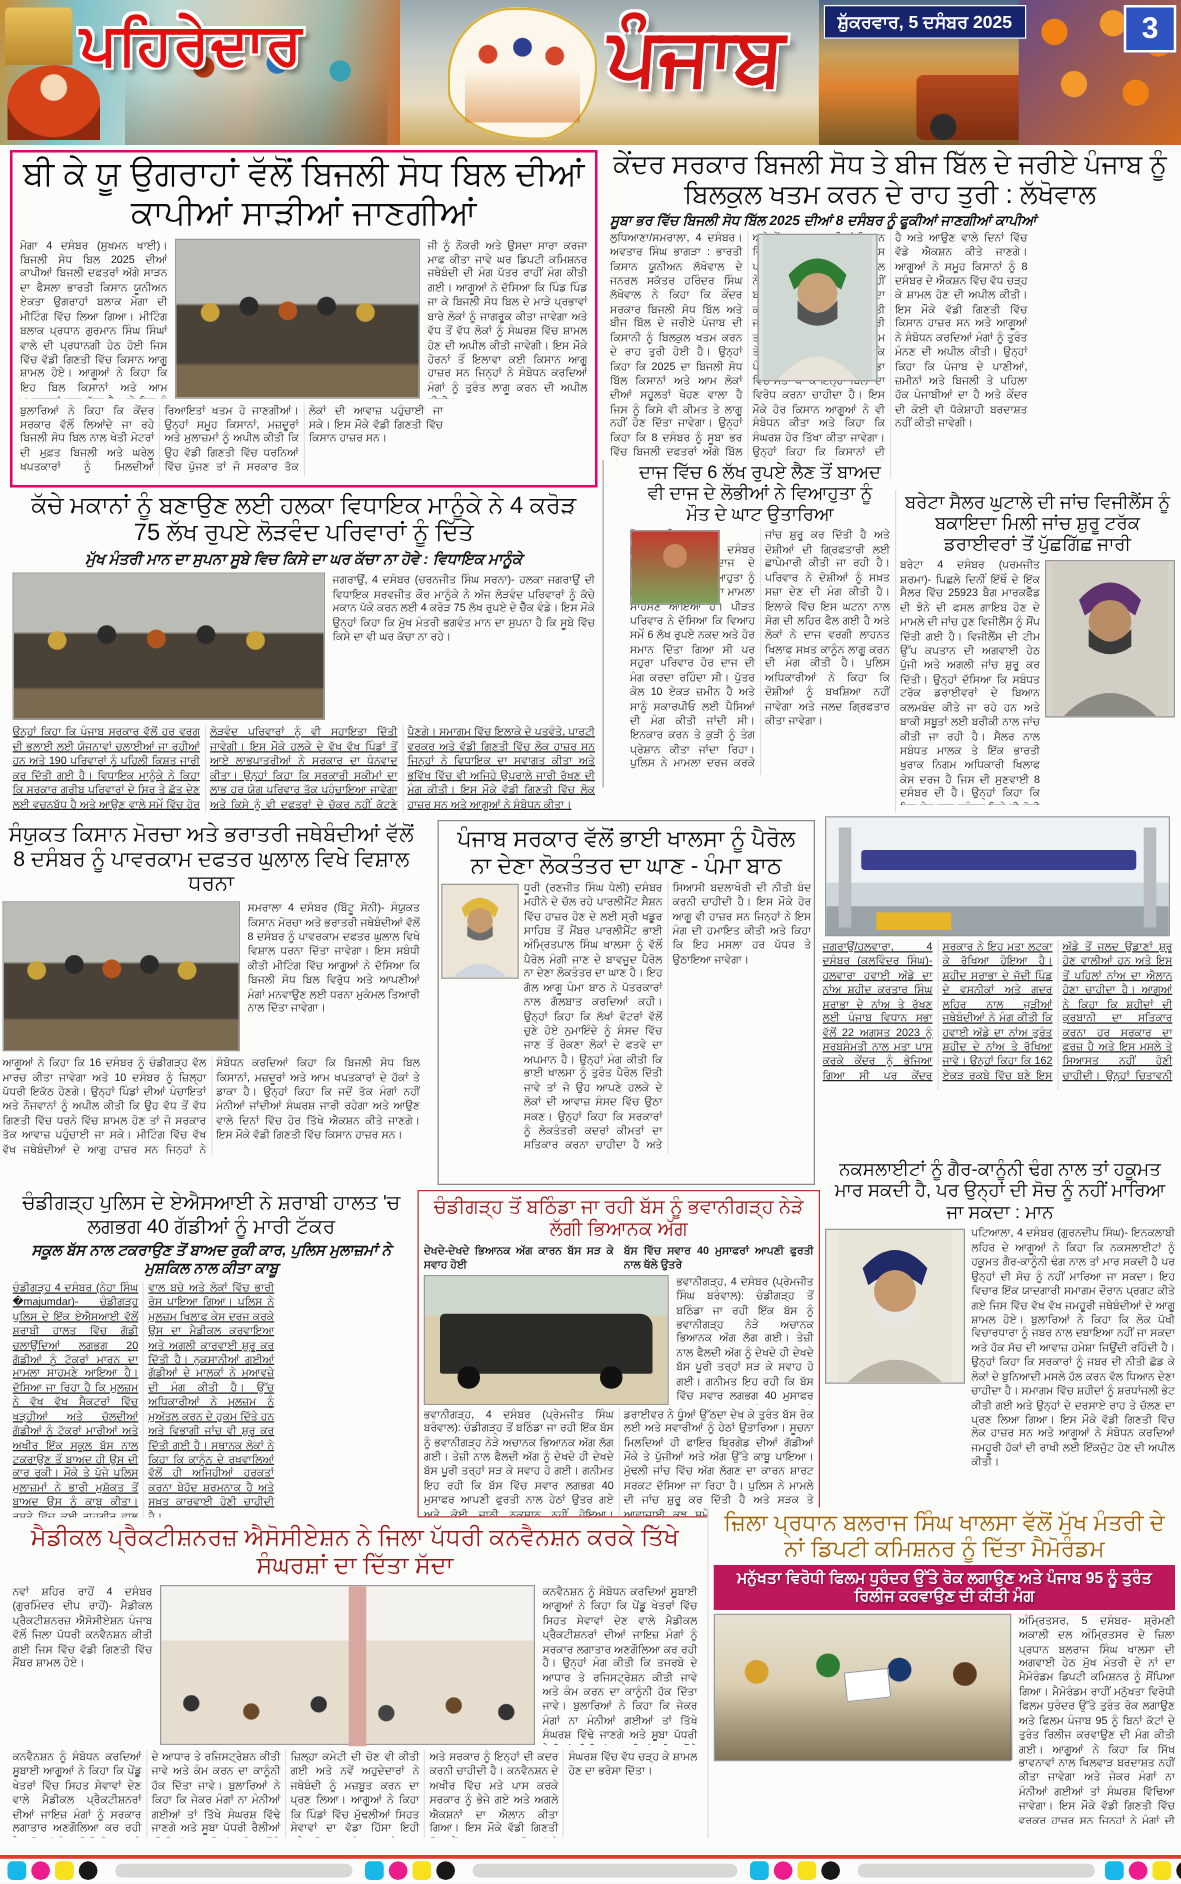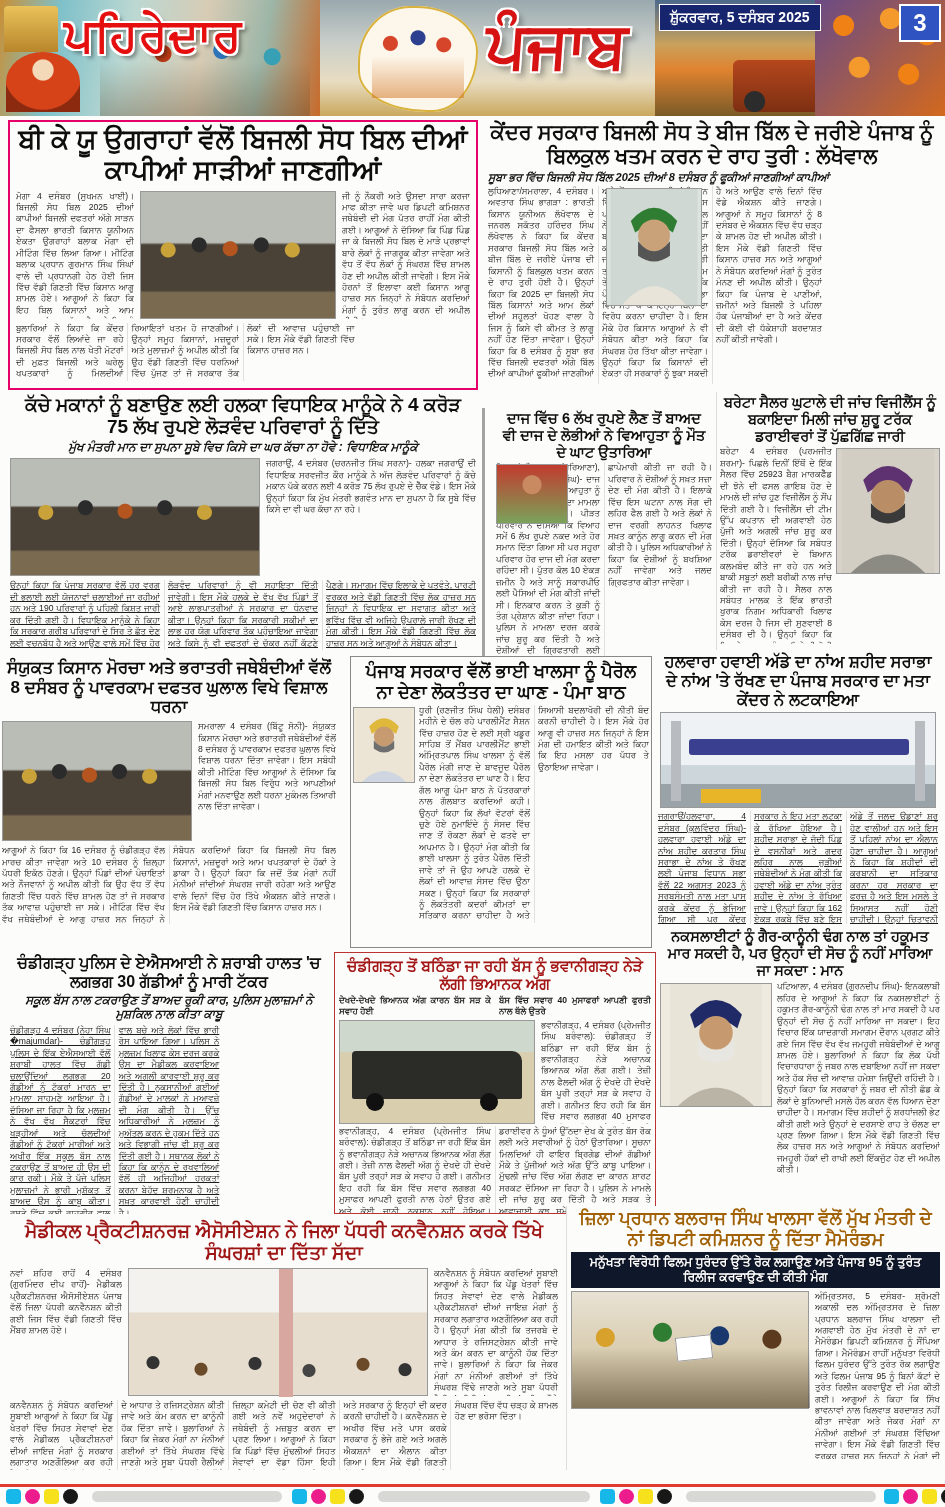--- a/index.html
+++ b/index.html
@@ -57,7 +57,7 @@
     border:2px solid #fff;}
   
   .article{position:absolute;overflow:hidden;background:#fcfcfa;}
-  .hl{font-weight:bold;color:#0d0d0d;text-align:center;line-height:1.16;margin:2px 4px;}
+  .hl{font-weight:normal;color:#0d0d0d;text-align:center;line-height:1.16;margin:2px 4px;}
   .sub{font-weight:bold;font-style:italic;text-align:center;color:#141414;line-height:1.2;}
   .lead{font-weight:bold;font-style:italic;color:#101010;}
   .bt{font-size:8.6px;line-height:1.33;text-align:justify;color:#1d1d1d;overflow:hidden;}

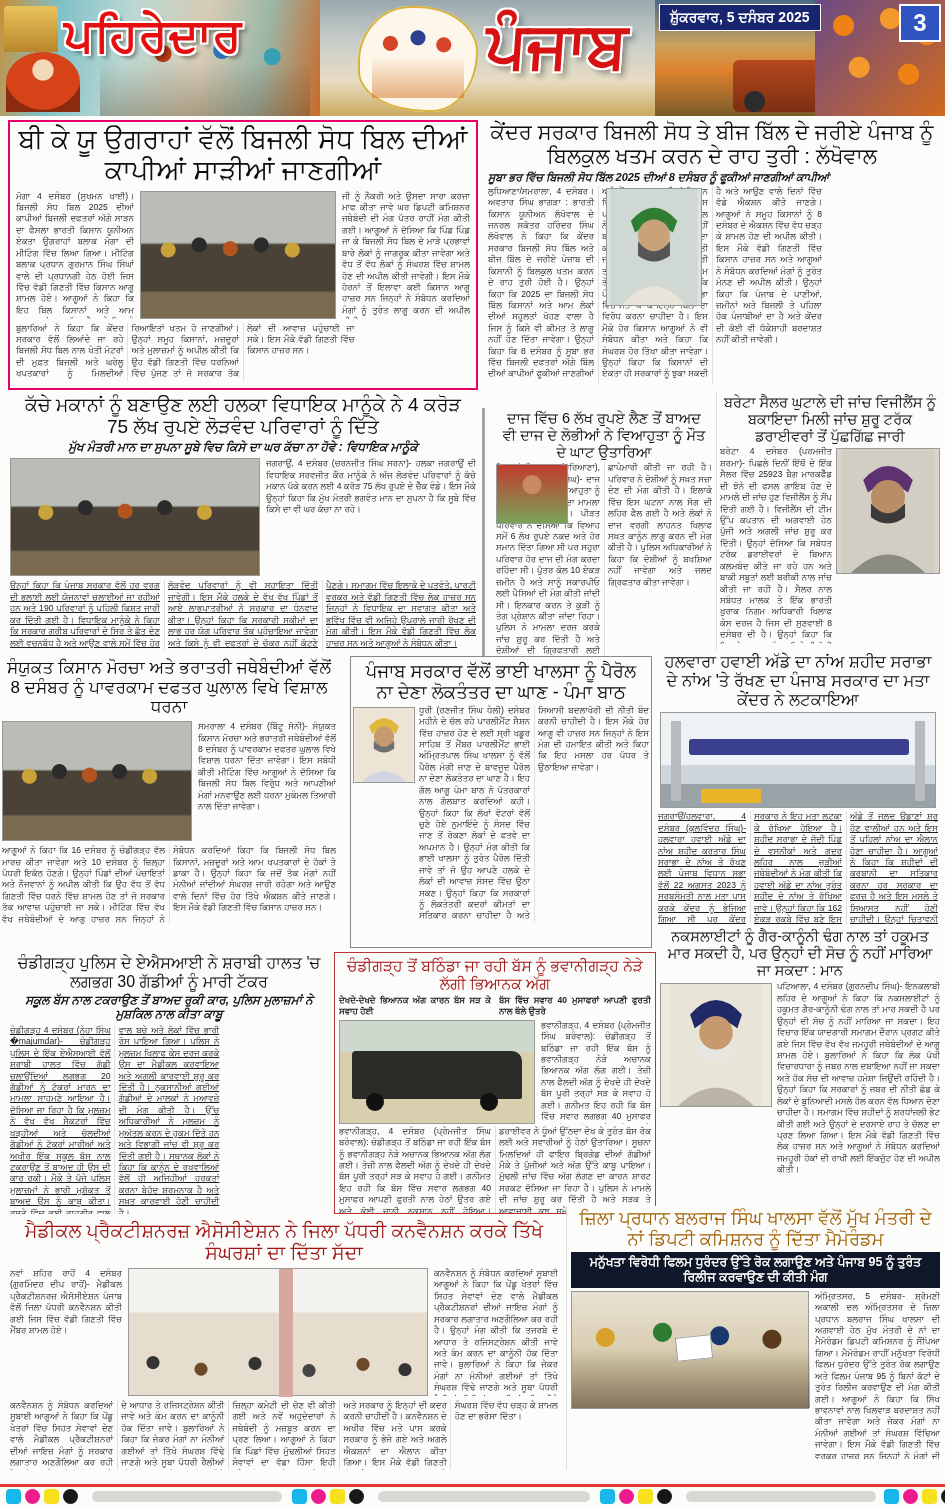--- a/index.html
+++ b/index.html
@@ -78,7 +78,7 @@
   .a1{left:8px;top:120px;width:470px;height:270px;border:2px solid #e5006a;box-sizing:border-box;}
   .a2{left:484px;top:118px;width:456px;height:272px;}
   .a3{left:8px;top:392px;width:470px;height:262px;}
-  .a4{left:482px;top:408px;width:230px;height:262px;border-left:3px solid #a3a3a3;padding-left:11px;box-sizing:border-box;}
+  .a4{left:482px;top:368px;width:230px;height:262px;border-left:1px solid #a3a3a3;padding-left:21px;box-sizing:border-box;}
   .a5{left:716px;top:392px;width:224px;height:262px;border-left:1px solid #ddd;padding-left:3px;box-sizing:border-box;}
   .a6{left:0;top:656px;width:338px;height:268px;}
   .a7{left:350px;top:656px;width:302px;height:292px;border:1px solid #888;box-sizing:border-box;padding:2px;}

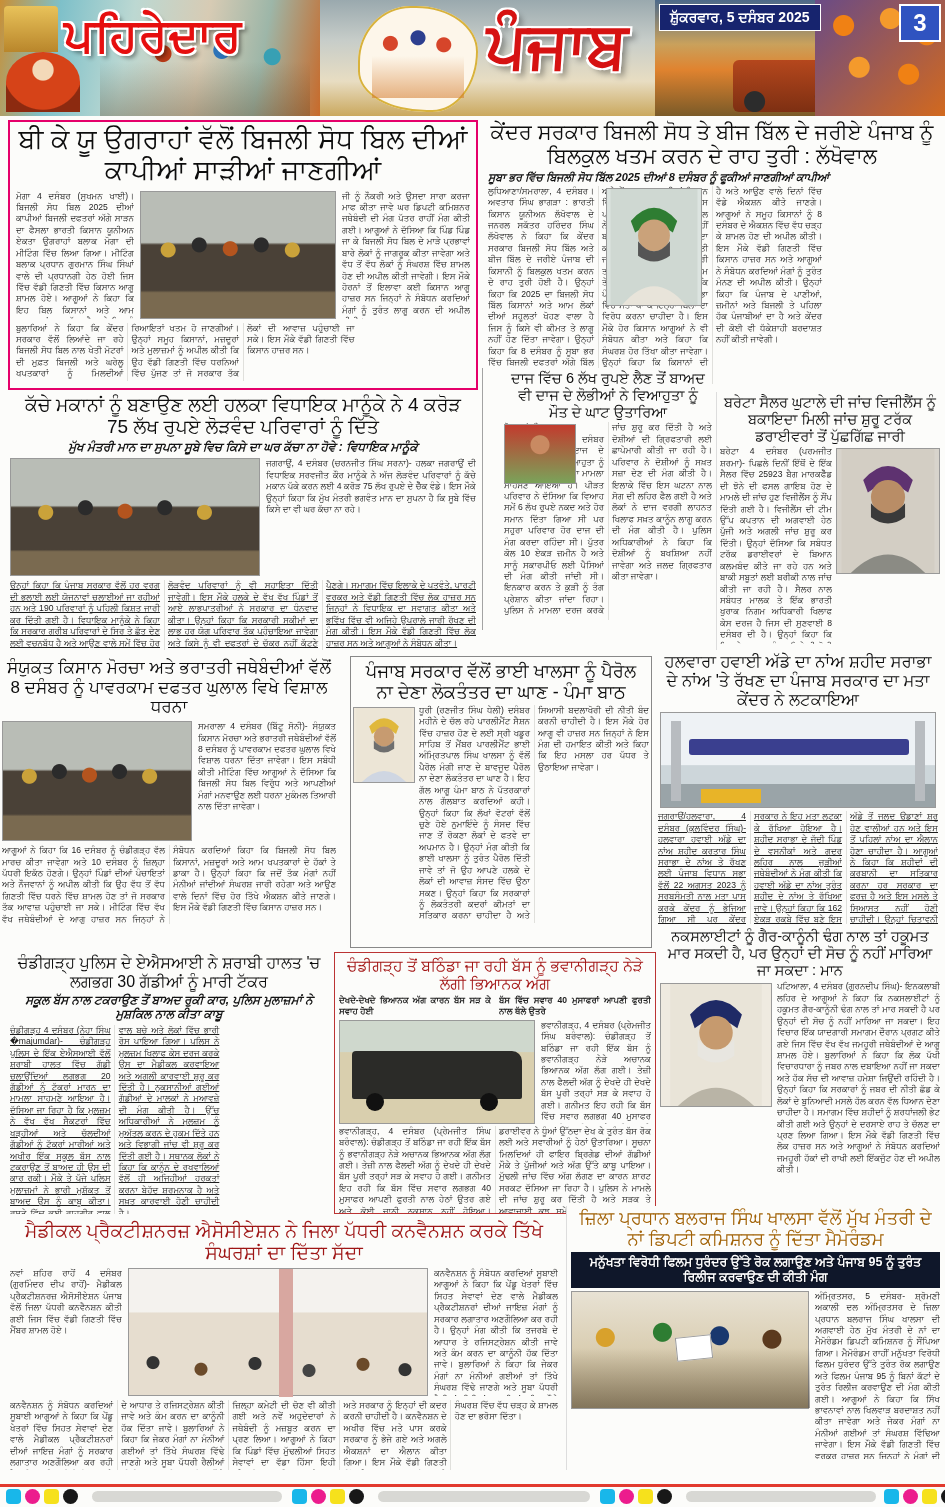--- a/index.html
+++ b/index.html
@@ -214,7 +214,6 @@
   </div>
 
   <div class="article a8">
-    <div class="hl" style="font-size:16.5px">ਹਲਵਾਰਾ ਹਵਾਈ ਅੱਡੇ ਦਾ ਨਾਂਅ ਸ਼ਹੀਦ ਸਰਾਭਾ ਦੇ ਨਾਂਅ 'ਤੇ ਰੱਖਣ ਦਾ ਪੰਜਾਬ ਸਰਕਾਰ ਦਾ ਮਤਾ ਕੇਂਦਰ ਨੇ ਲਟਕਾਇਆ</div>
     <div class="photo" style="width:276px;height:96px;margin:3px auto;
          background:linear-gradient(#eef2f5 0 55%,#cdd6da 56% 75%,#9aa4a8 76% 100%);position:relative;">
       <div style="position:absolute;left:28px;top:26px;width:220px;height:16px;background:#3a3f8f;border-radius:3px;"></div>

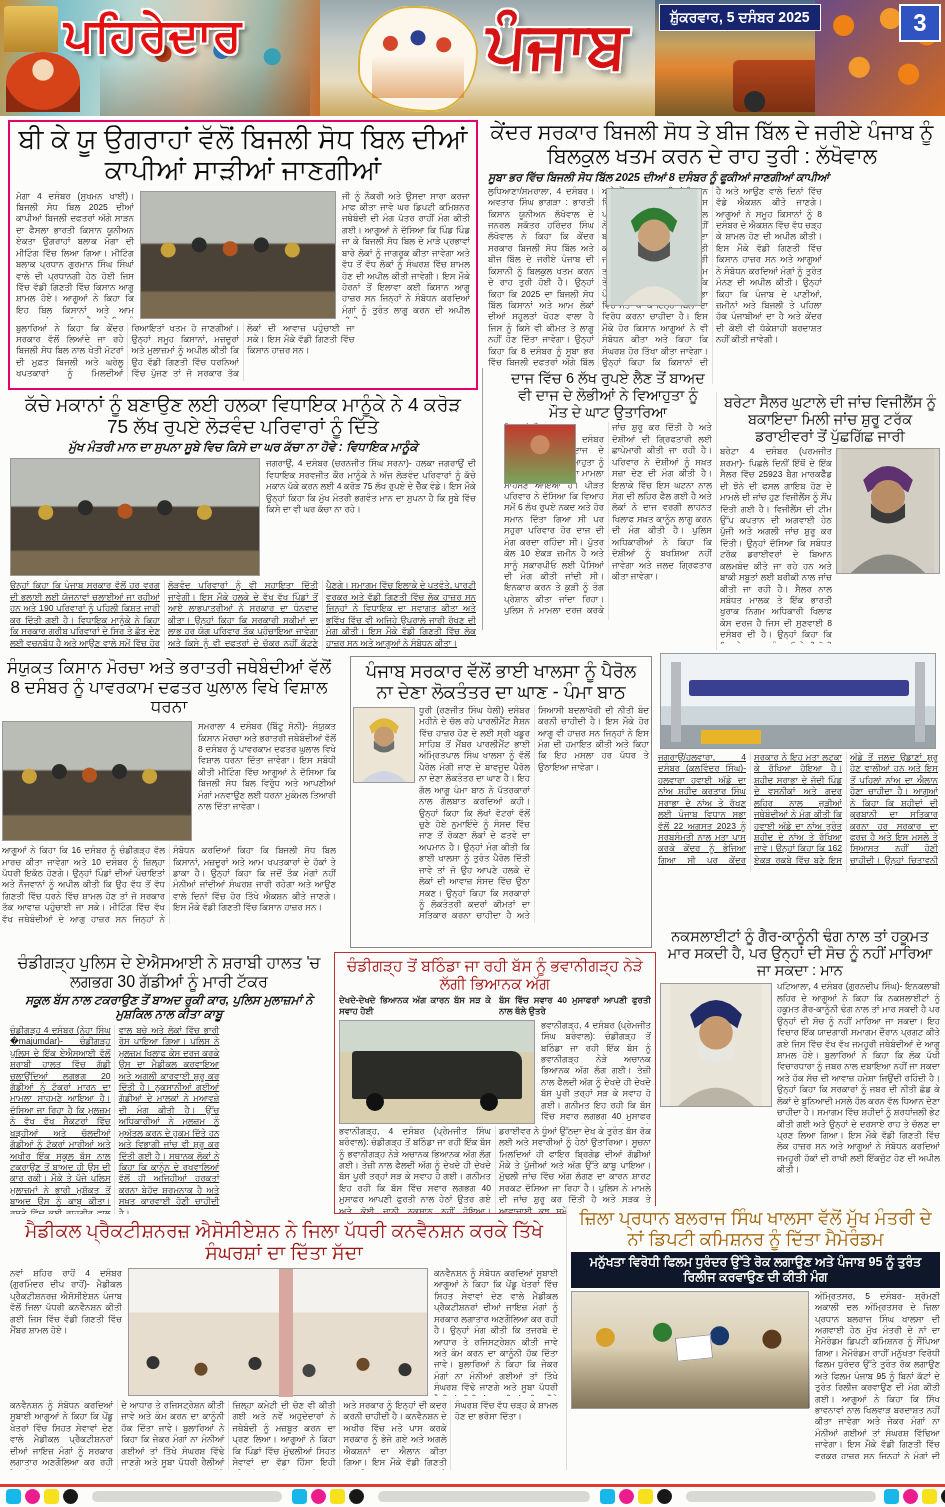--- a/index.html
+++ b/index.html
@@ -225,7 +225,7 @@
   </div>
 
   <div class="article a9">
-    <div class="hl" style="font-size:16px">ਚੰਡੀਗੜ੍ਹ ਪੁਲਿਸ ਦੇ ਏਐਸਆਈ ਨੇ ਸ਼ਰਾਬੀ ਹਾਲਤ 'ਚ ਲਗਭਗ 30 ਗੱਡੀਆਂ ਨੂੰ ਮਾਰੀ ਟੱਕਰ</div>
+    <div class="hl" style="font-size:16px">ਚੰਡੀਗੜ੍ਹ ਪੁਲਿਸ ਦੇ ਏਐਸਆਈ ਨੇ ਸ਼ਰਾਬੀ ਹਾਲਤ 'ਚ ਲਗਭਗ 40 ਗੱਡੀਆਂ ਨੂੰ ਮਾਰੀ ਟੱਕਰ</div>
     <div class="sub" style="font-size:12px">ਸਕੂਲ ਬੱਸ ਨਾਲ ਟਕਰਾਉਣ ਤੋਂ ਬਾਅਦ ਰੁਕੀ ਕਾਰ, ਪੁਲਿਸ ਮੁਲਾਜ਼ਮਾਂ ਨੇ ਮੁਸ਼ਕਿਲ ਨਾਲ ਕੀਤਾ ਕਾਬੂ</div>
     <div class="bt cols3" style="margin:3px 2px;height:198px">ਚੰਡੀਗੜ੍ਹ 4 ਦਸੰਬਰ (ਨੇਹਾ ਸਿੰਘ �majumdar)- ਚੰਡੀਗੜ੍ਹ ਪੁਲਿਸ ਦੇ ਇੱਕ ਏਐਸਆਈ ਵੱਲੋਂ ਸ਼ਰਾਬੀ ਹਾਲਤ ਵਿੱਚ ਗੱਡੀ ਚਲਾਉਂਦਿਆਂ ਲਗਭਗ 20 ਗੱਡੀਆਂ ਨੂੰ ਟੱਕਰਾਂ ਮਾਰਨ ਦਾ ਮਾਮਲਾ ਸਾਹਮਣੇ ਆਇਆ ਹੈ। ਦੱਸਿਆ ਜਾ ਰਿਹਾ ਹੈ ਕਿ ਮੁਲਜ਼ਮ ਨੇ ਵੱਖ ਵੱਖ ਸੈਕਟਰਾਂ ਵਿੱਚ ਖੜ੍ਹੀਆਂ ਅਤੇ ਚੱਲਦੀਆਂ ਗੱਡੀਆਂ ਨੂੰ ਟੱਕਰਾਂ ਮਾਰੀਆਂ ਅਤੇ ਅਖੀਰ ਇੱਕ ਸਕੂਲ ਬੱਸ ਨਾਲ ਟਕਰਾਉਣ ਤੋਂ ਬਾਅਦ ਹੀ ਉਸ ਦੀ ਕਾਰ ਰੁਕੀ। ਮੌਕੇ ਤੇ ਪੁੱਜੇ ਪੁਲਿਸ ਮੁਲਾਜ਼ਮਾਂ ਨੇ ਭਾਰੀ ਮੁਸ਼ੱਕਤ ਤੋਂ ਬਾਅਦ ਉਸ ਨੂੰ ਕਾਬੂ ਕੀਤਾ। ਰਸਤੇ ਵਿੱਚ ਕਈ ਰਾਹਗੀਰ ਵਾਲ ਵਾਲ ਬਚੇ ਅਤੇ ਲੋਕਾਂ ਵਿੱਚ ਭਾਰੀ ਰੋਸ ਪਾਇਆ ਗਿਆ। ਪੁਲਿਸ ਨੇ ਮੁਲਜ਼ਮ ਖਿਲਾਫ ਕੇਸ ਦਰਜ ਕਰਕੇ ਉਸ ਦਾ ਮੈਡੀਕਲ ਕਰਵਾਇਆ ਅਤੇ ਅਗਲੀ ਕਾਰਵਾਈ ਸ਼ੁਰੂ ਕਰ ਦਿੱਤੀ ਹੈ। ਨੁਕਸਾਨੀਆਂ ਗਈਆਂ ਗੱਡੀਆਂ ਦੇ ਮਾਲਕਾਂ ਨੇ ਮੁਆਵਜ਼ੇ ਦੀ ਮੰਗ ਕੀਤੀ ਹੈ। ਉੱਚ ਅਧਿਕਾਰੀਆਂ ਨੇ ਮੁਲਜ਼ਮ ਨੂੰ ਮੁਅੱਤਲ ਕਰਨ ਦੇ ਹੁਕਮ ਦਿੱਤੇ ਹਨ ਅਤੇ ਵਿਭਾਗੀ ਜਾਂਚ ਵੀ ਸ਼ੁਰੂ ਕਰ ਦਿੱਤੀ ਗਈ ਹੈ। ਸਥਾਨਕ ਲੋਕਾਂ ਨੇ ਕਿਹਾ ਕਿ ਕਾਨੂੰਨ ਦੇ ਰਖਵਾਲਿਆਂ ਵੱਲੋਂ ਹੀ ਅਜਿਹੀਆਂ ਹਰਕਤਾਂ ਕਰਨਾ ਬੇਹੱਦ ਸ਼ਰਮਨਾਕ ਹੈ ਅਤੇ ਸਖ਼ਤ ਕਾਰਵਾਈ ਹੋਣੀ ਚਾਹੀਦੀ ਹੈ।</div>
   </div>

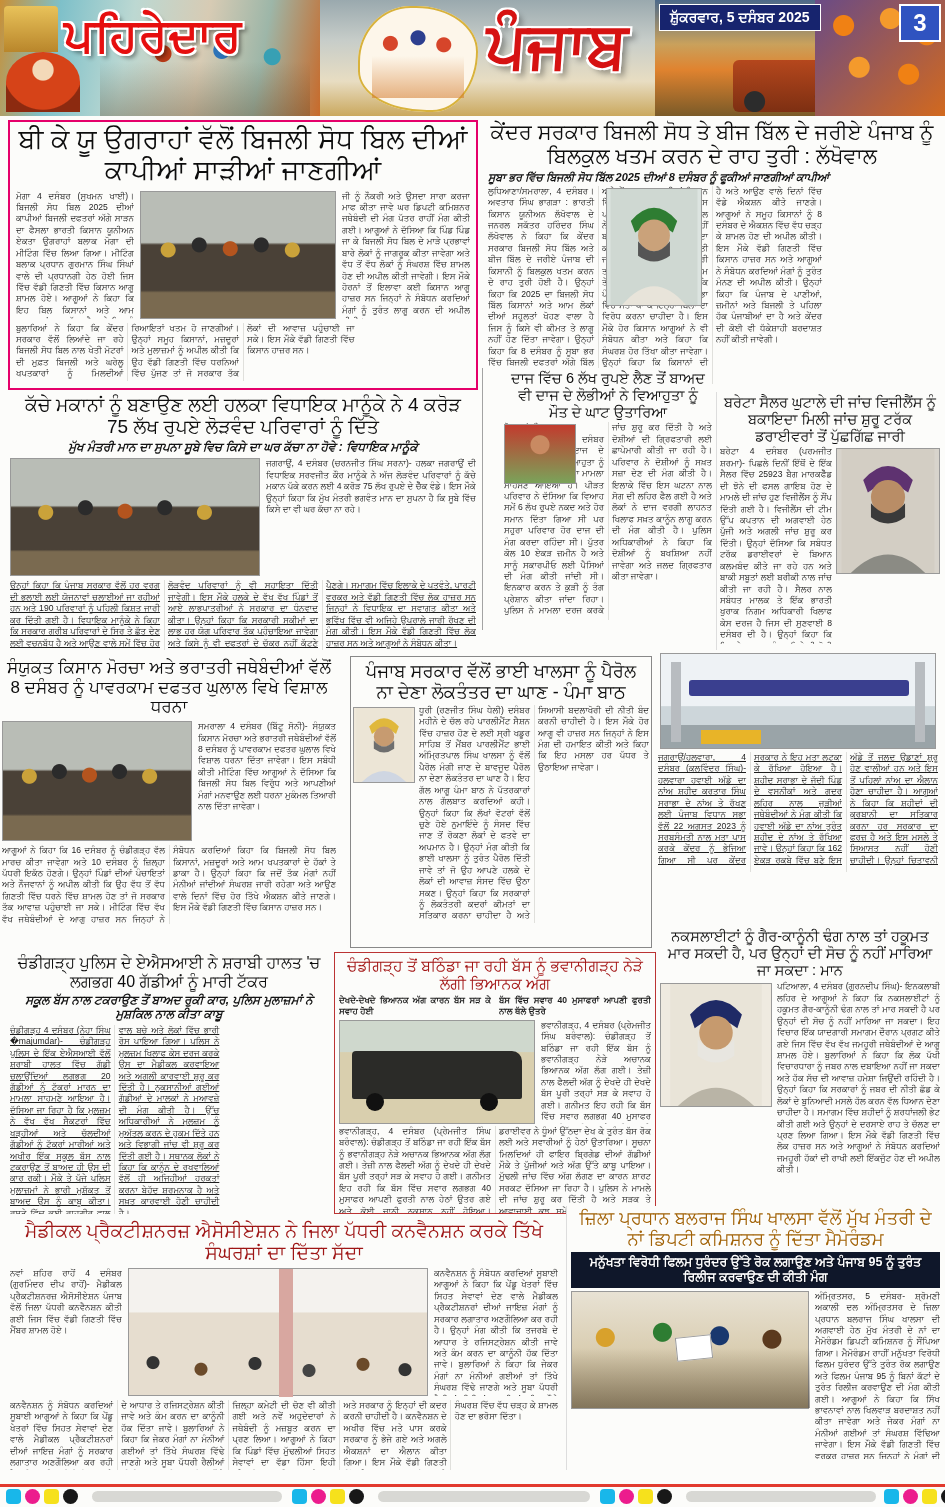--- a/index.html
+++ b/index.html
@@ -89,7 +89,7 @@
   .a12{left:8px;top:1218px;width:552px;height:252px;}
   .a13{left:566px;top:1206px;width:374px;height:264px;border-left:1px solid #ddd;padding-left:4px;box-sizing:border-box;}
   .flexrow{display:flex;gap:6px;align-items:flex-start;}
-  .band{background:#0f172a;color:#fff;font-weight:bold;text-align:center;font-size:12.5px;
+  .band{background:#be185d;color:#fff;font-weight:bold;text-align:center;font-size:12.5px;
     padding:3px 4px;margin:2px 0;text-shadow:1px 1px 1px rgba(0,0,0,.35);}
   .hl-red{color:#9e1515;}
   .hl-blue{color:#a16207;text-shadow:1px 1px 0 #fff;}

